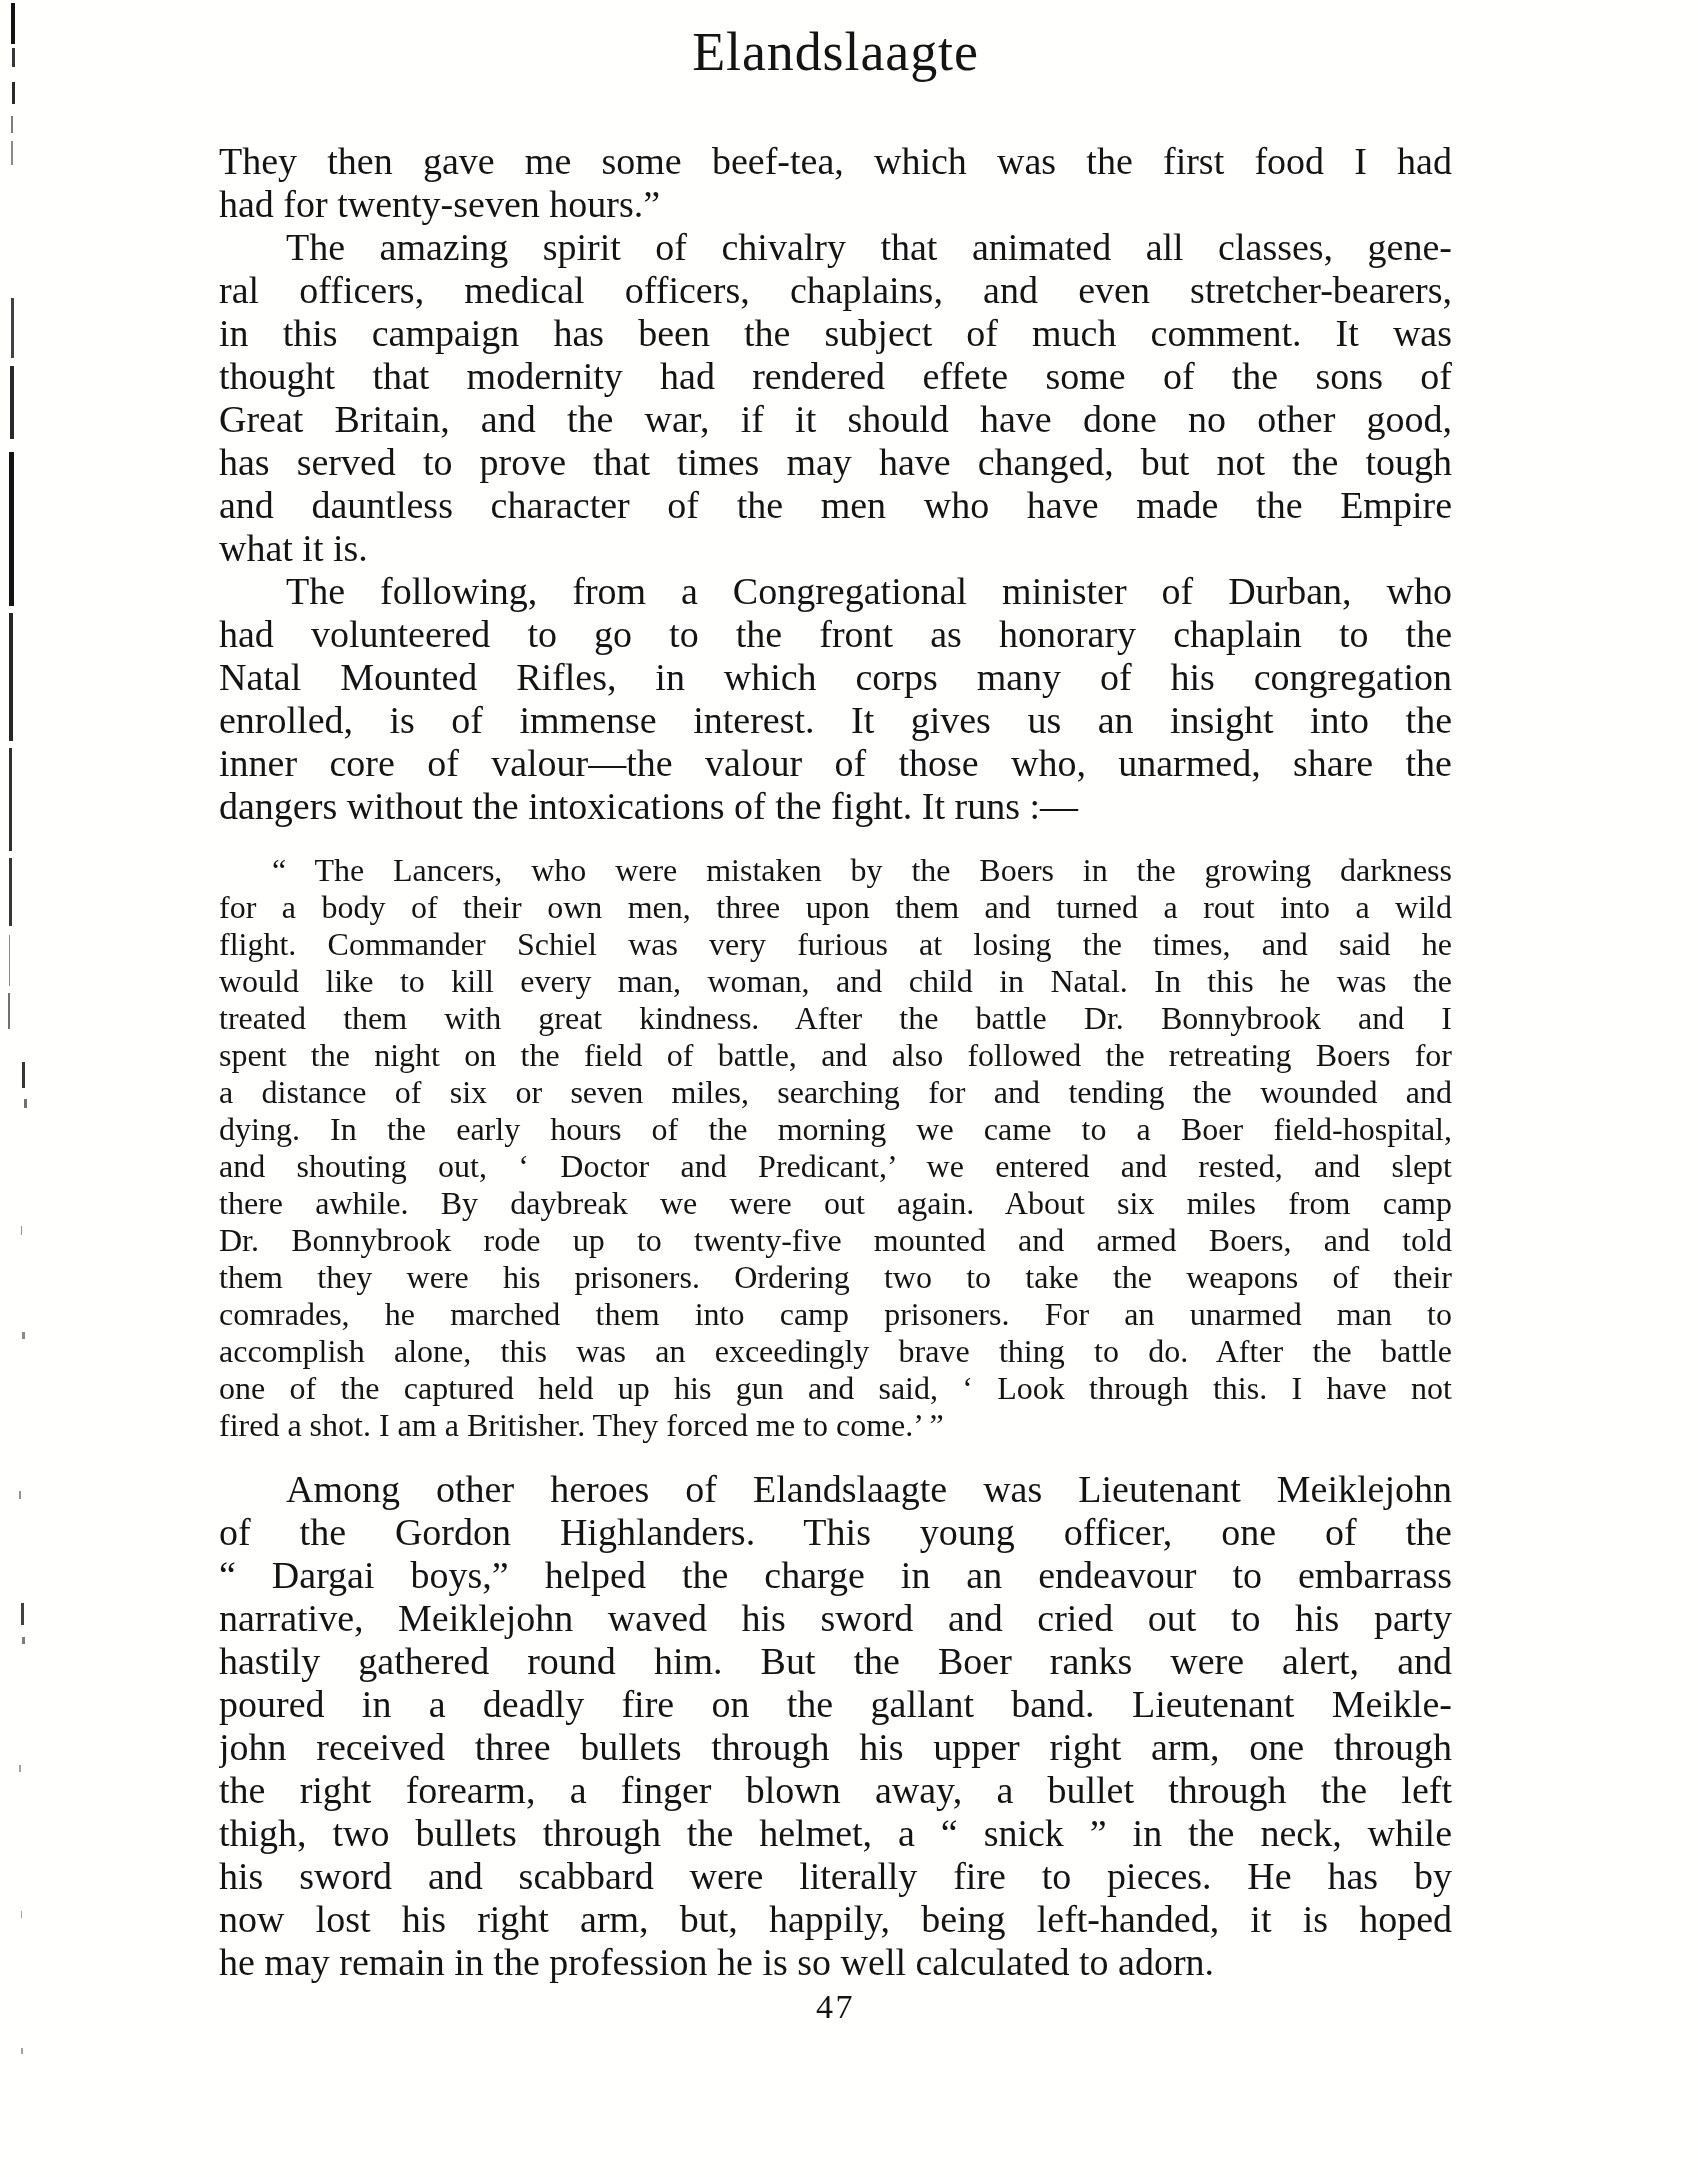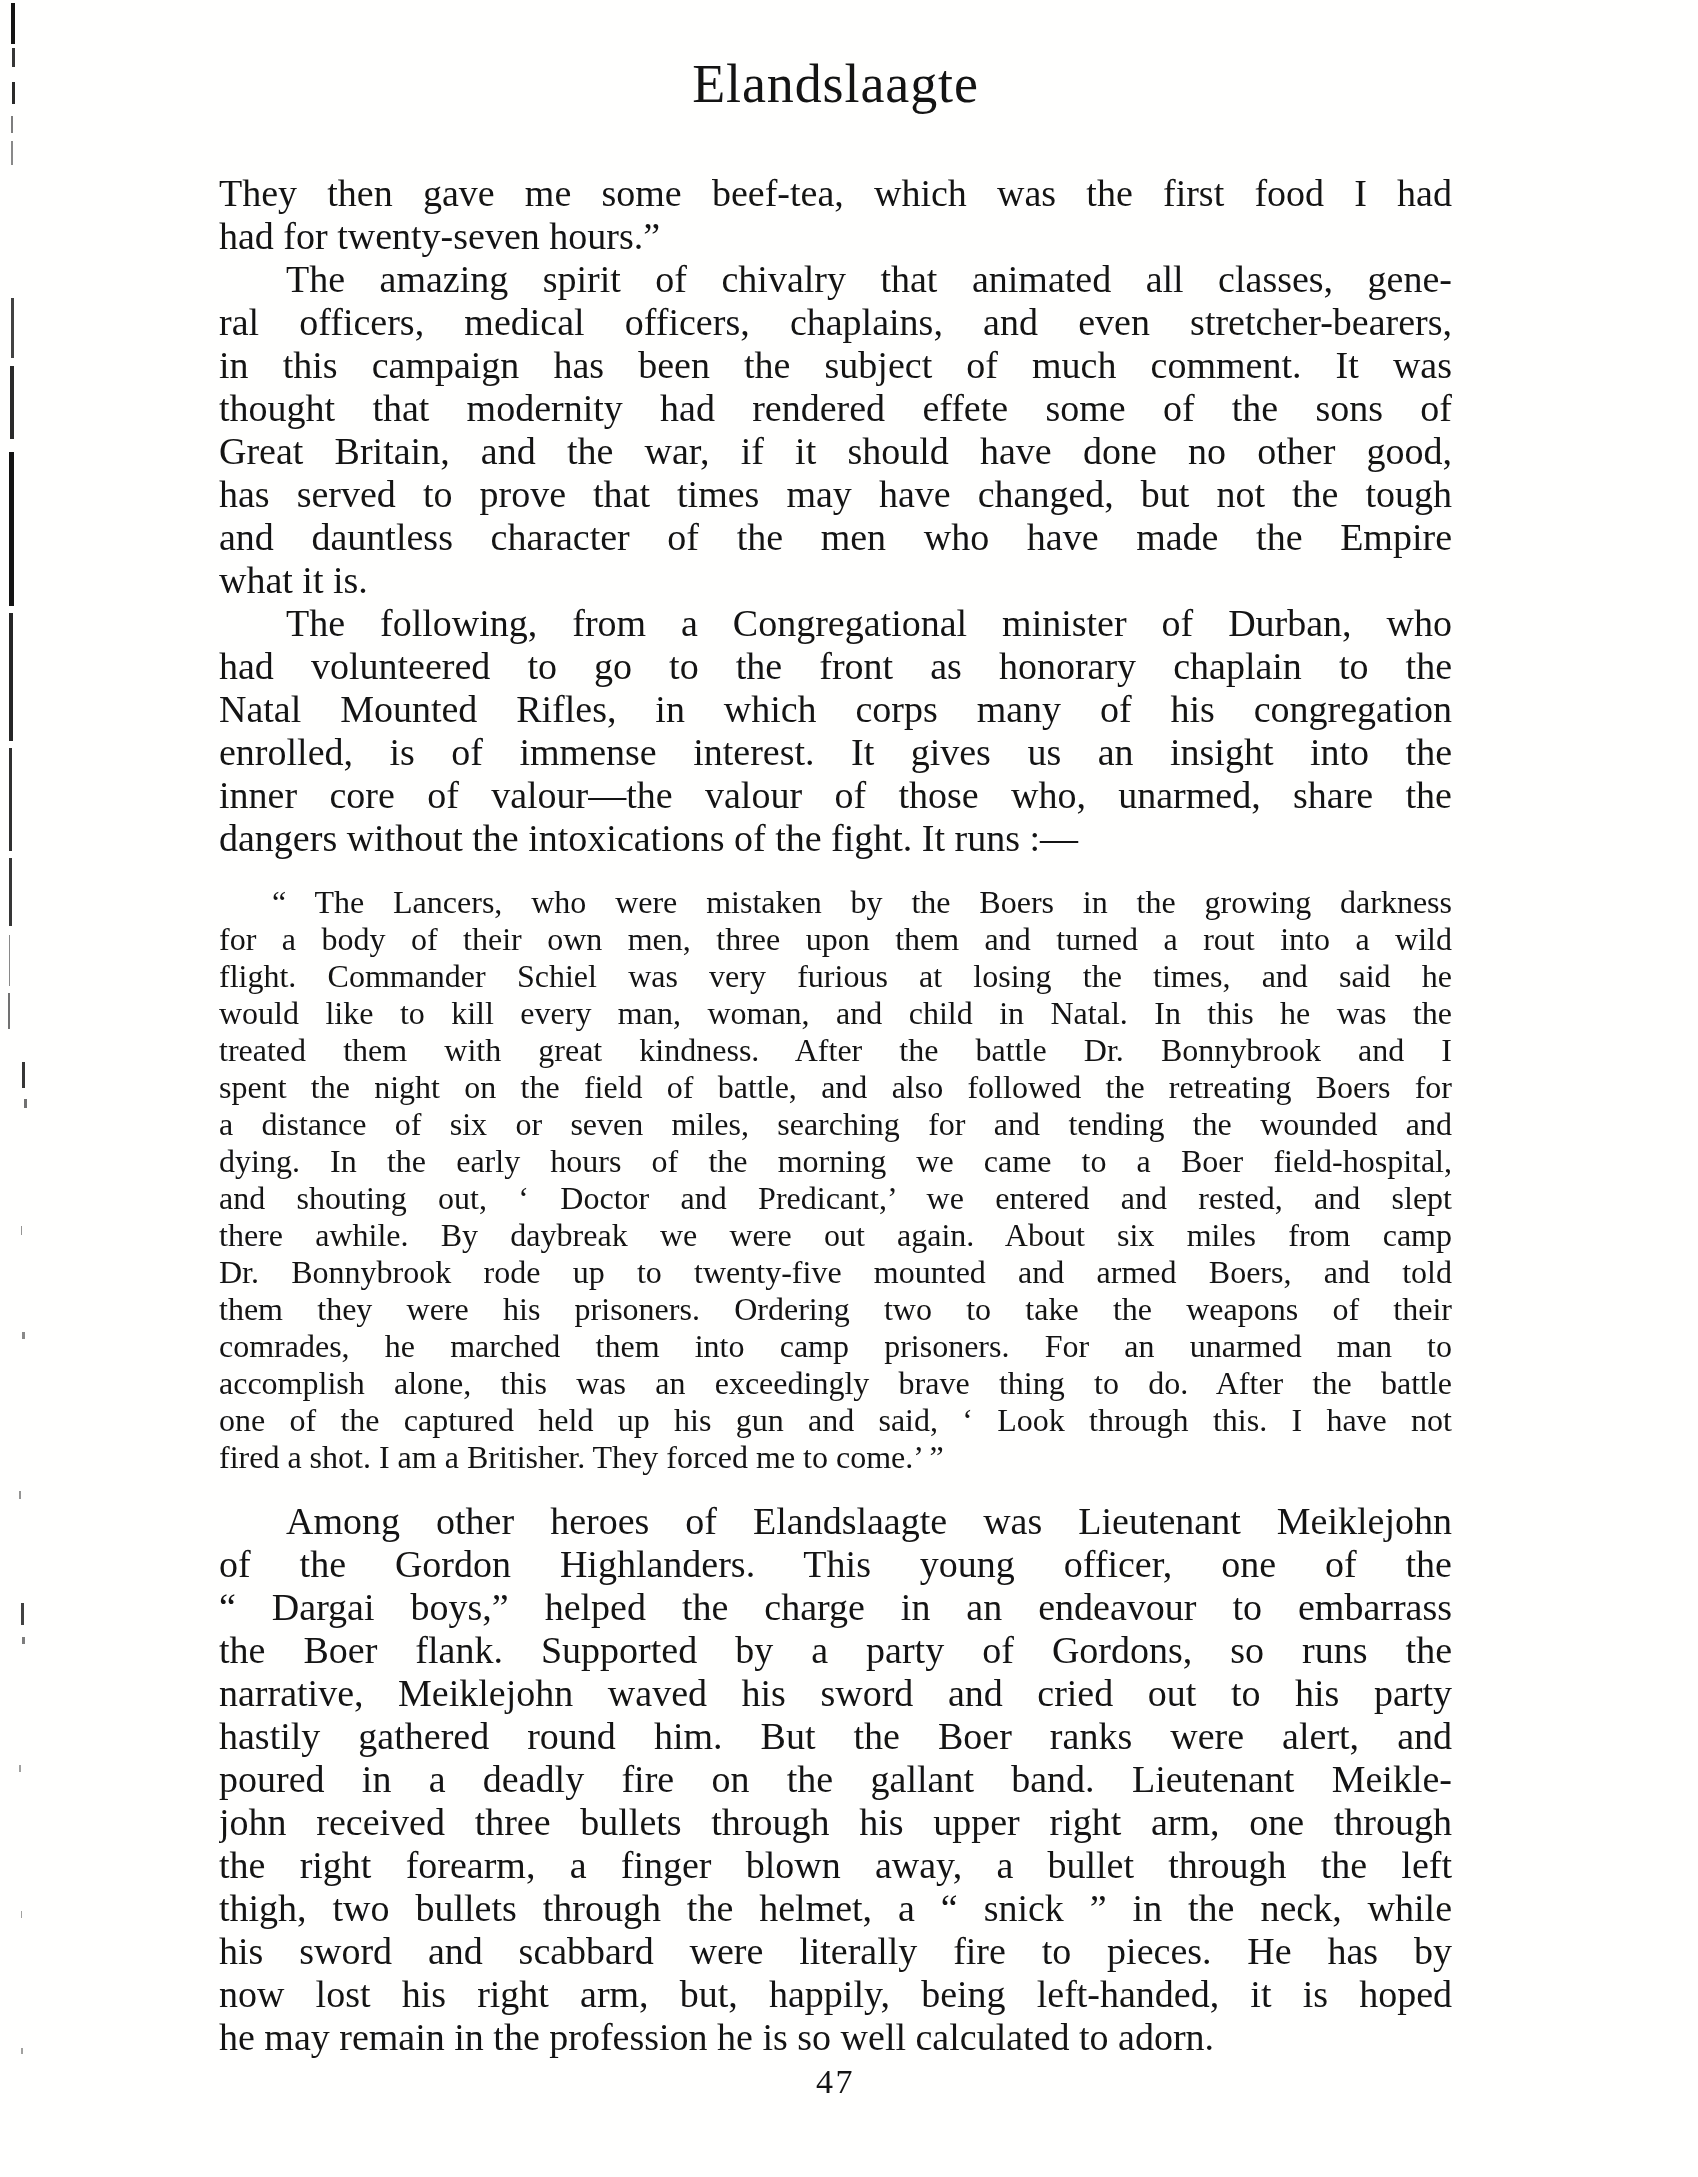--- a/index.html
+++ b/index.html
@@ -22,7 +22,6 @@
     left: 219px;
     top: 15.4px;
     width: 1233px;
-    margin-top: 32px;
   }
   .title {
     font-weight: normal;

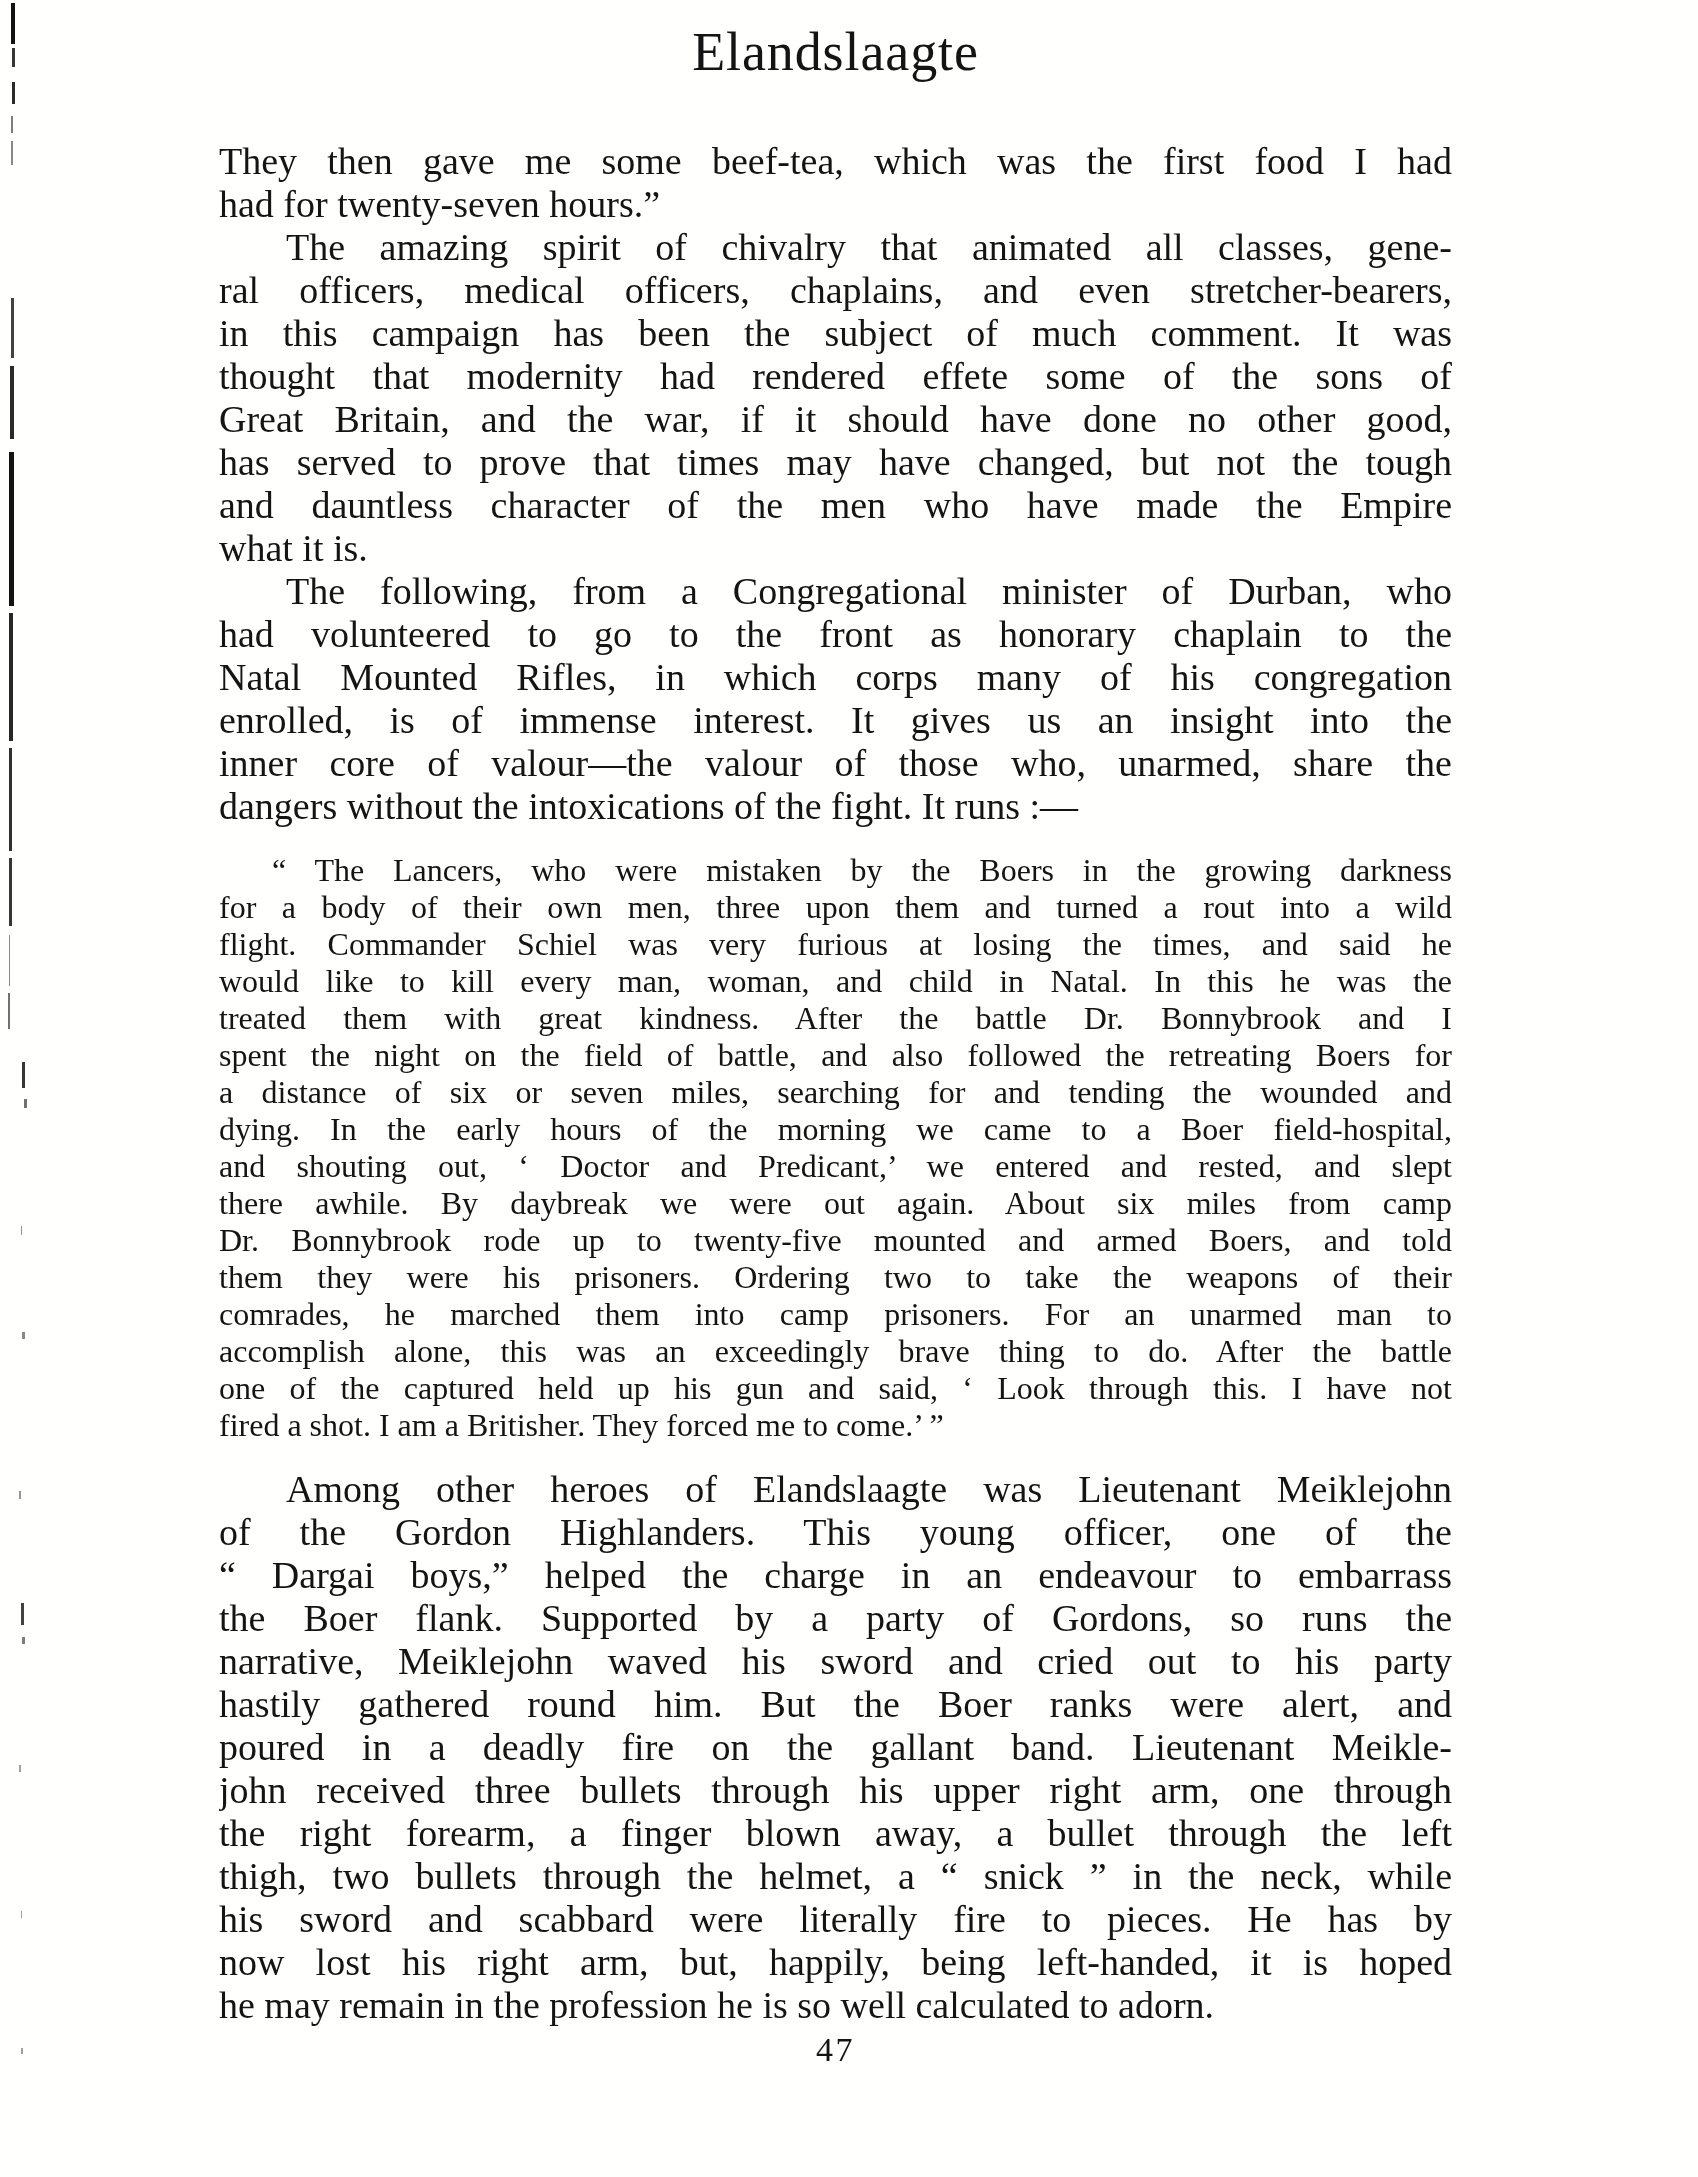--- a/index.html
+++ b/index.html
@@ -128,7 +128,6 @@
           <div class="line first">Among other heroes of Elandslaagte was Lieutenant Meiklejohn</div>
           <div class="line">of the Gordon Highlanders.  This young officer, one of the</div>
           <div class="line">“ Dargai boys,” helped the charge in an endeavour to embarrass</div>
-          <div class="line">the Boer flank.  Supported by a party of Gordons, so runs the</div>
           <div class="line">narrative, Meiklejohn waved his sword and cried out to his party</div>
           <div class="line">hastily gathered round him.  But the Boer ranks were alert, and</div>
           <div class="line">poured in a deadly fire on the gallant band.  Lieutenant Meikle-</div>

